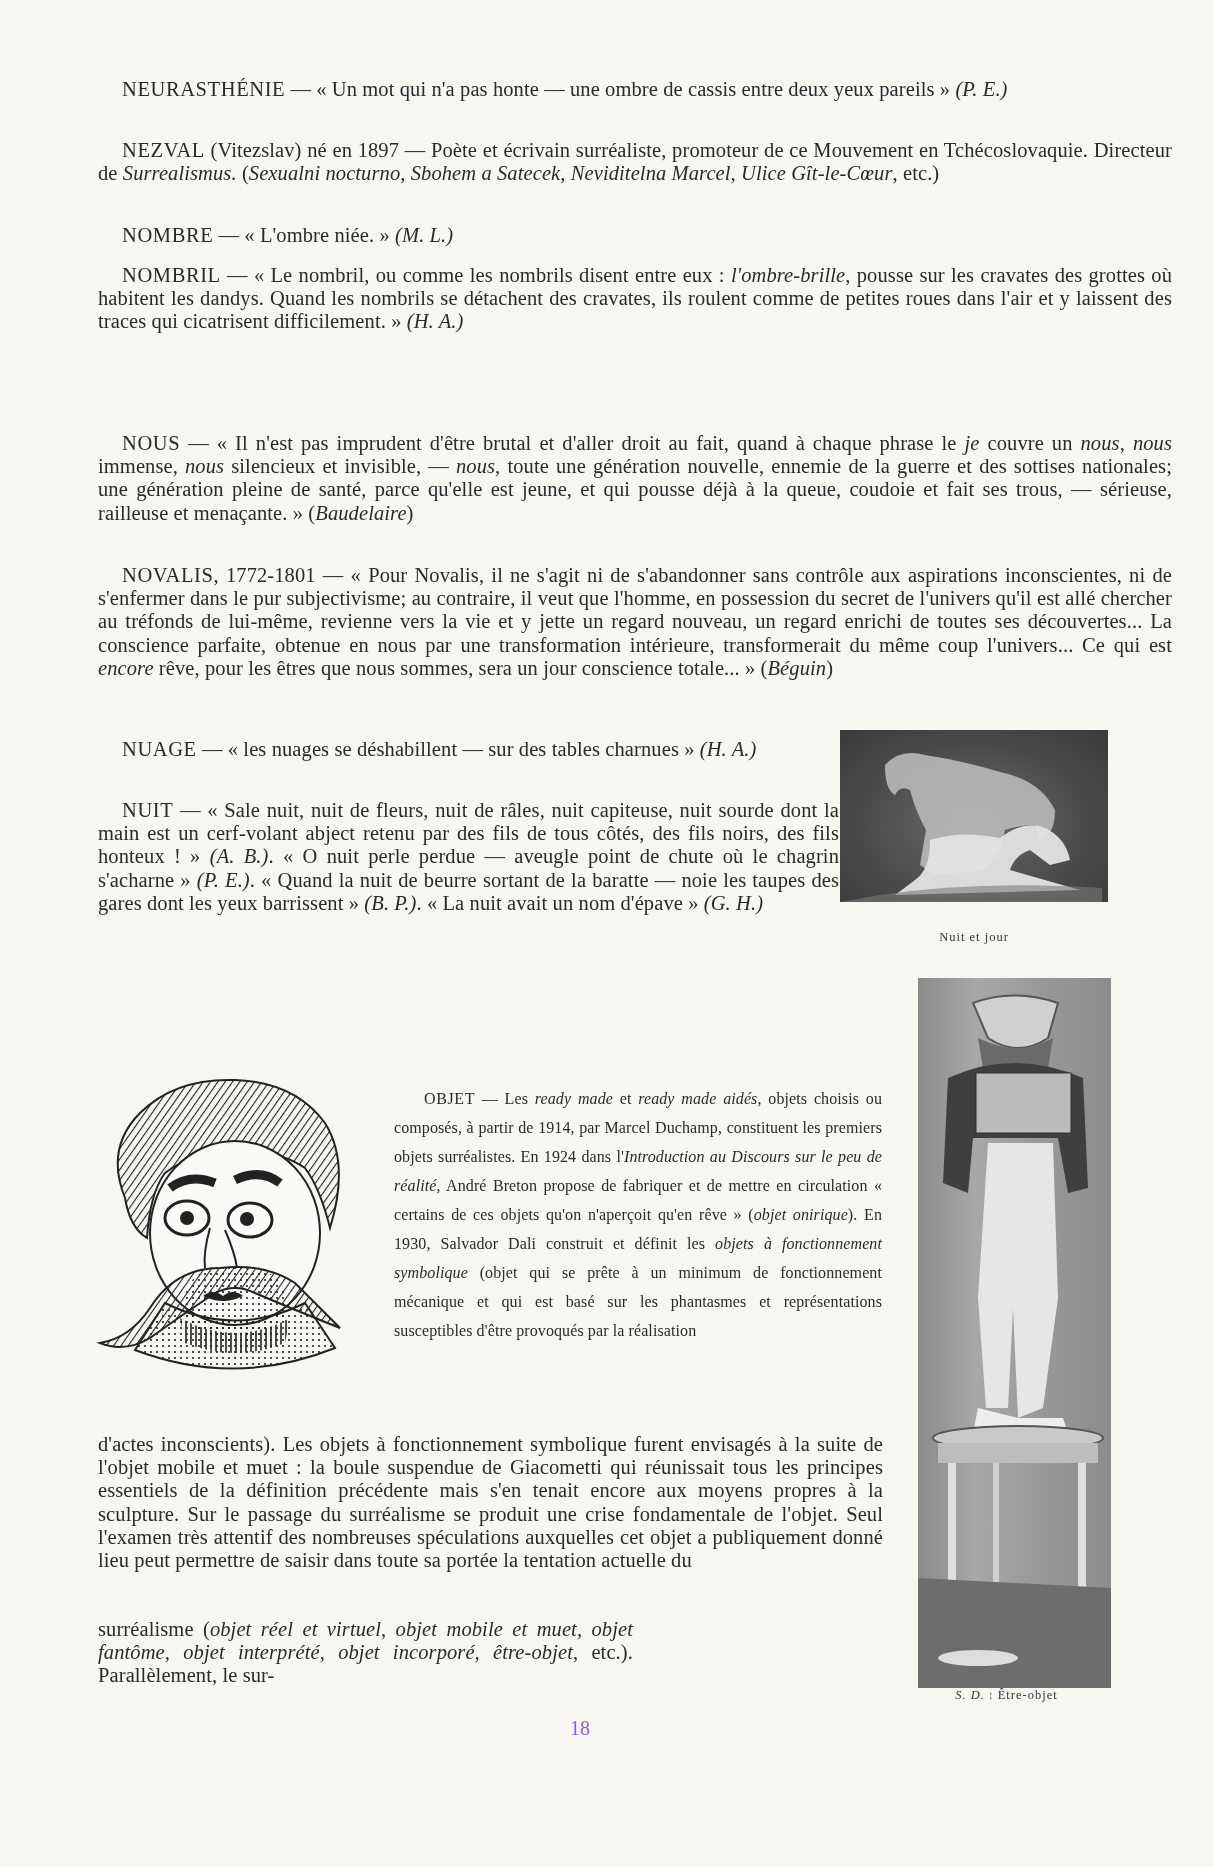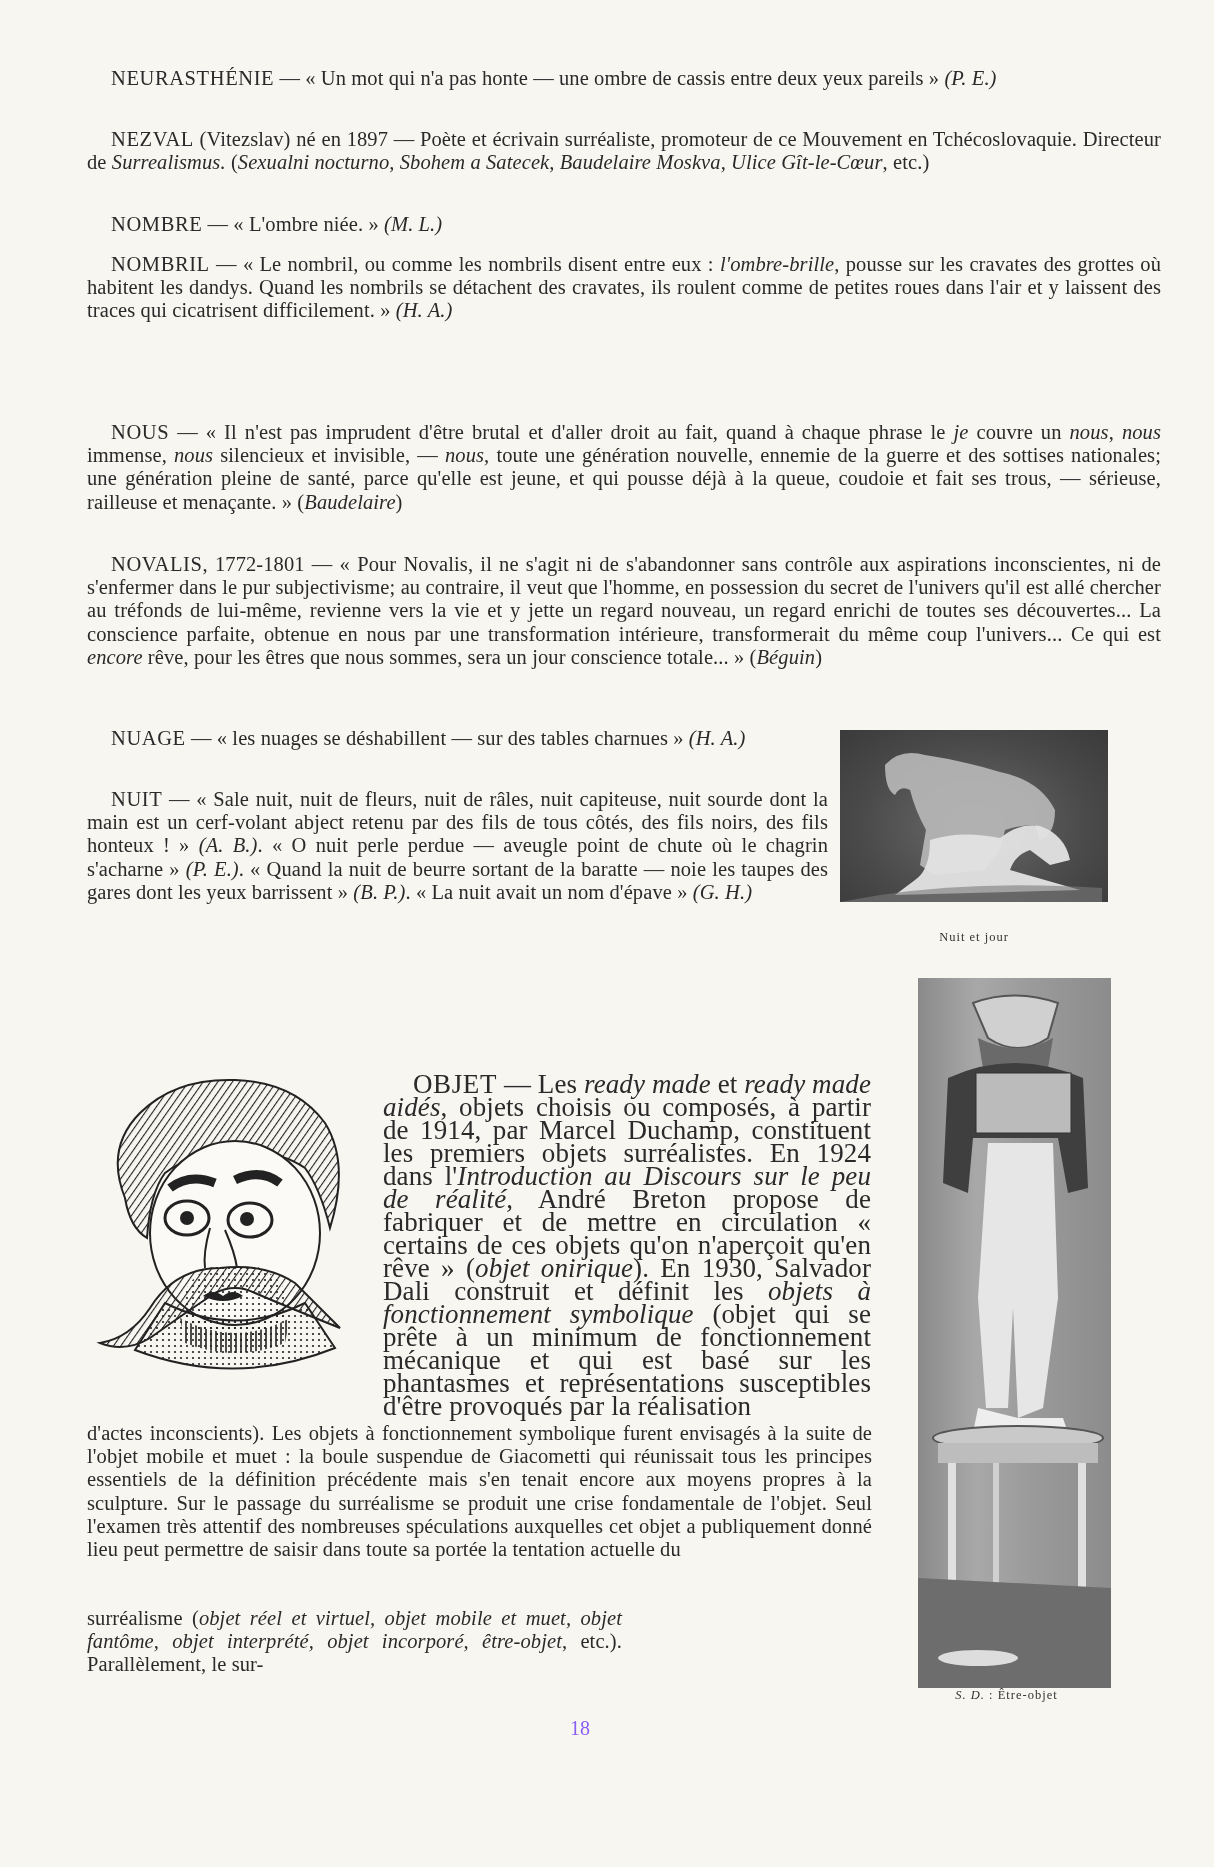--- a/index.html
+++ b/index.html
@@ -18,7 +18,7 @@
       line-height: 23.2px;
       text-align: justify;
       text-indent: 24px;
-      margin: 5px;
+      margin: 16px;
       letter-spacing: 0.1px;
     }
     .entry i, .entry em { font-style: italic; }

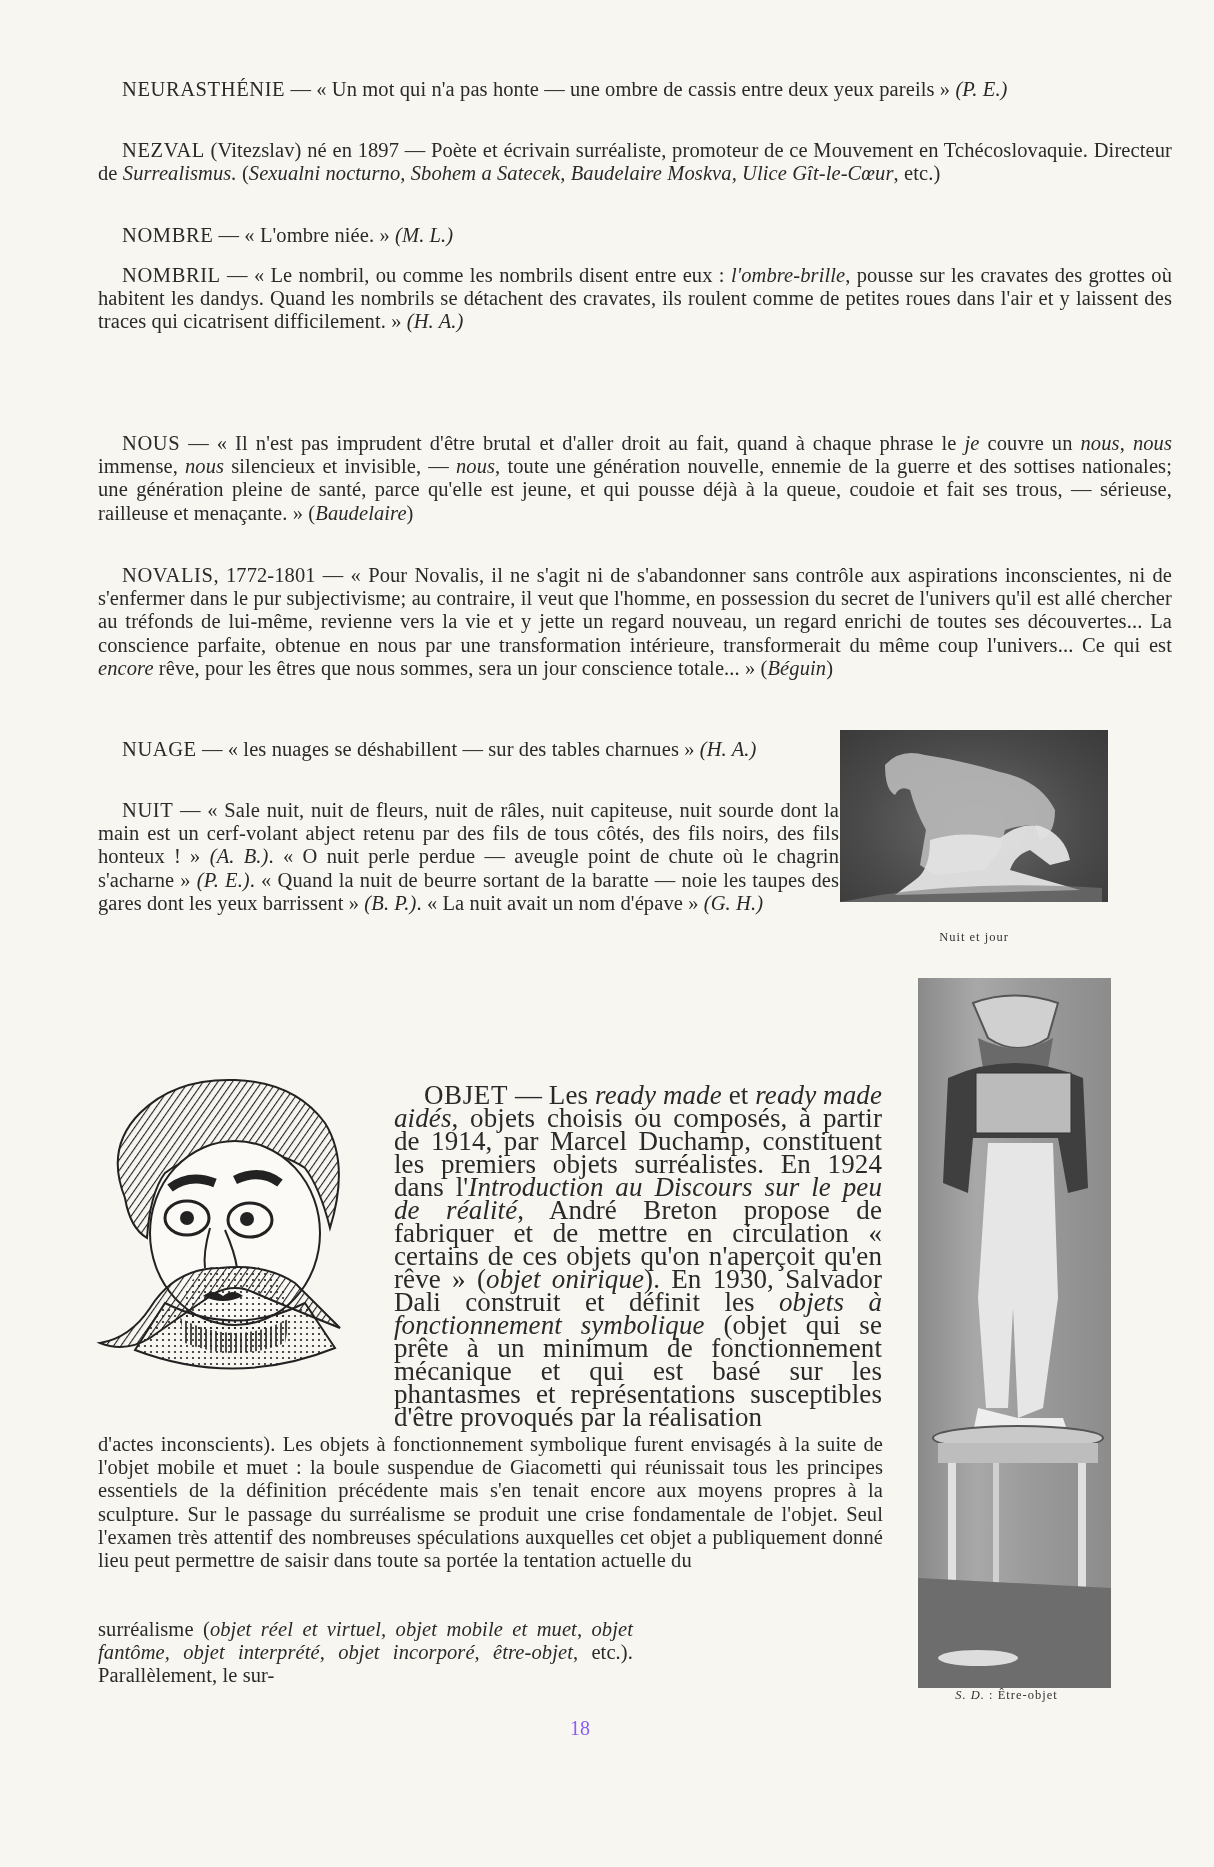--- a/index.html
+++ b/index.html
@@ -49,7 +49,7 @@
   </p>
 
   <p class="entry full" style="top:123px;">
-    <span class="head">NEZVAL</span><span> (Vitezslav) né en 1897 — Poète et écrivain surréaliste, promoteur de ce Mouvement en Tchécoslovaquie. Directeur de </span><i>Surrealismus.</i><span> (</span><i>Sexualni nocturno, Sbohem a Satecek, Baudelaire Moskva, Ulice Gît-le-Cœur</i><span>, etc.)</span>
+    <span class="head">NEZVAL</span><span> (Vitezslav) né en 1897 — Poète et écrivain surréaliste, promoteur de ce Mouvement en Tchécoslovaquie. Directeur de </span><i>Surrealismus.</i><span> (</span><i>Sexualni nocturno, Sbohem a Satecek, Neviditelna Marcel, Ulice Gît-le-Cœur</i><span>, etc.)</span>
   </p>
 
   <p class="entry full" style="top:208px;">

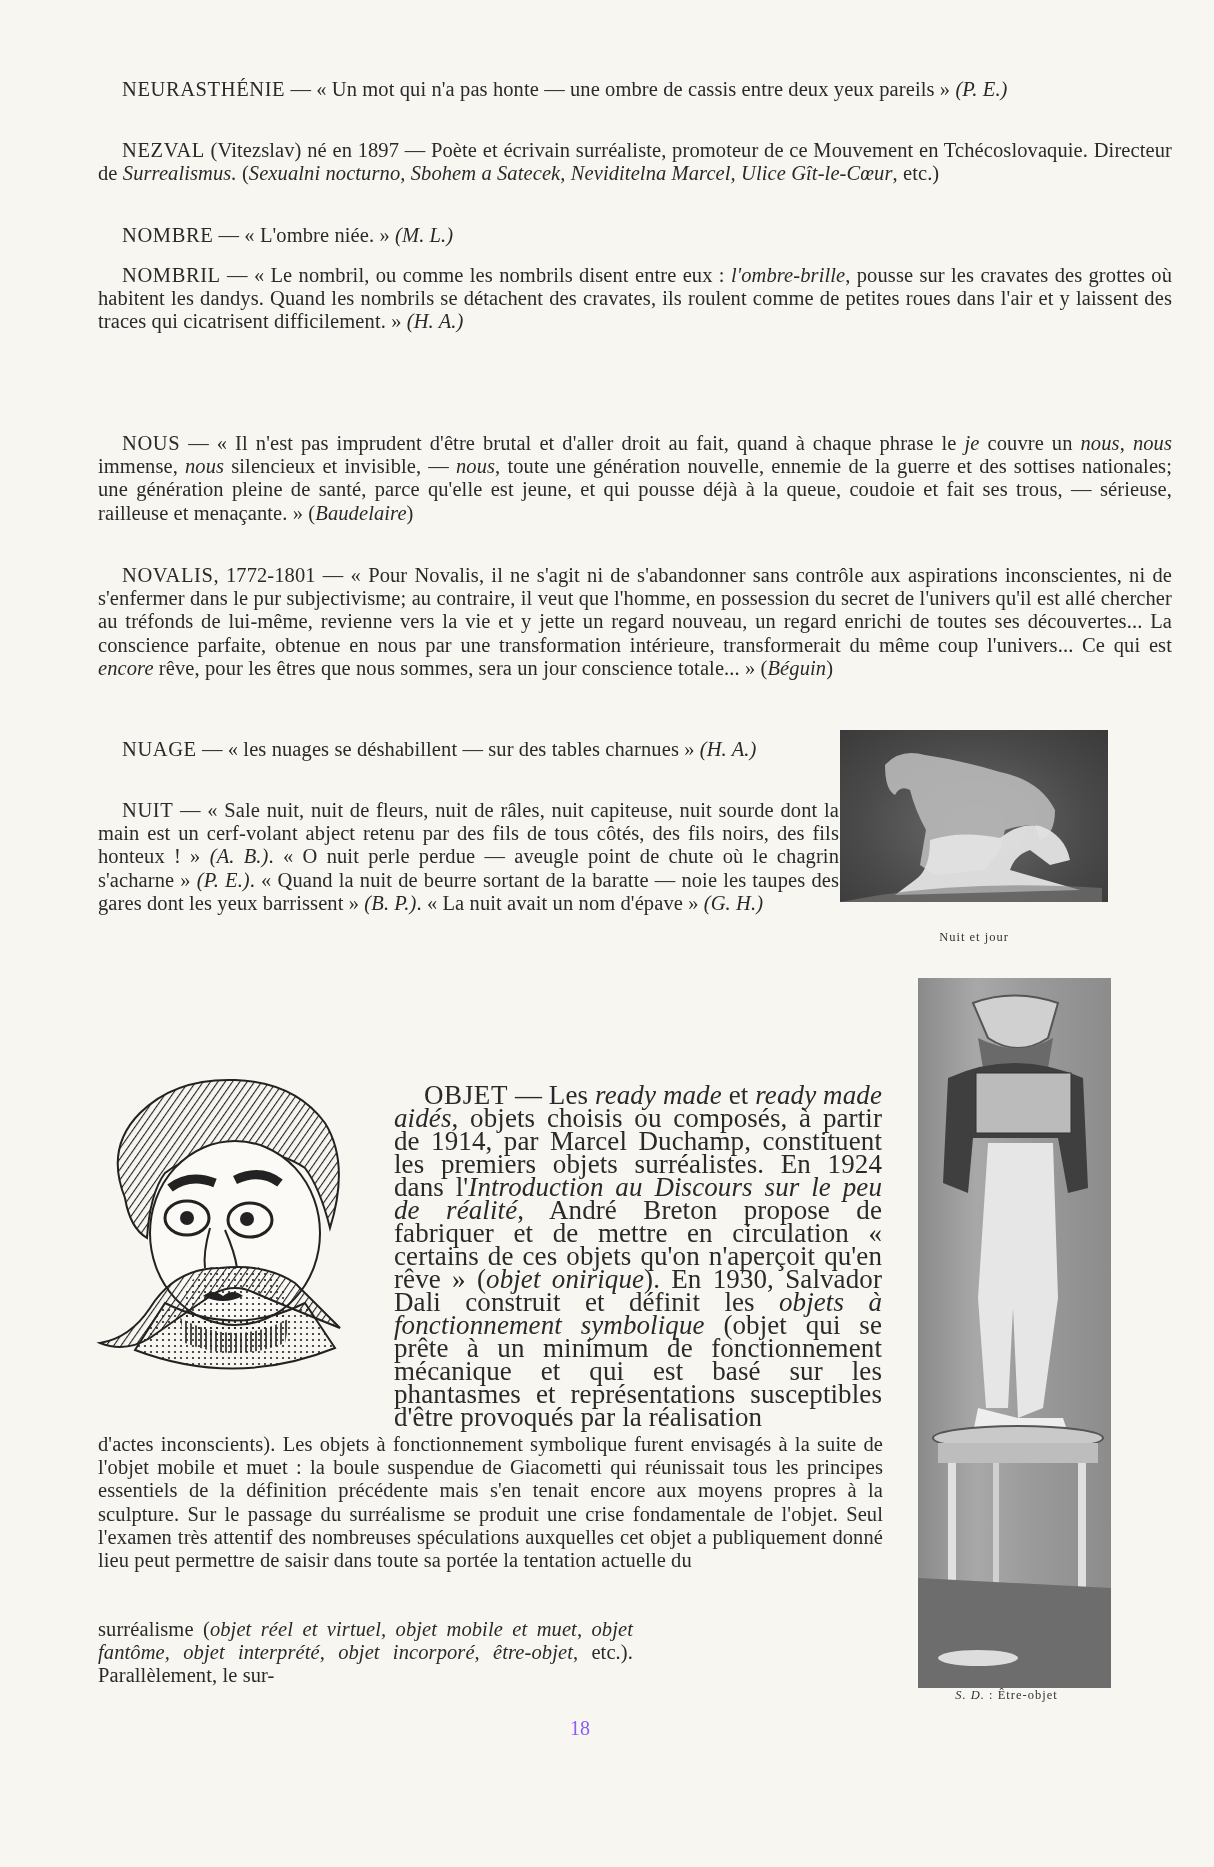--- a/index.html
+++ b/index.html
@@ -25,7 +25,7 @@
     .head { letter-spacing: 0.6px; }
     .full { left: 82px; width: 1074px; }
     .narrow { left: 82px; width: 741px; }
-    .objet-first { left: 378px; width: 488px; text-indent: 30px; font-size: 27px; line-height: 23px; }
+    .objet-first { left: 378px; width: 488px; text-indent: 30px; font-size: 16px; line-height: 29px; }
     .objet-rest { left: 82px; width: 785px; text-indent: 0; }
     .objet-tail { left: 82px; width: 535px; text-indent: 0; }
 

